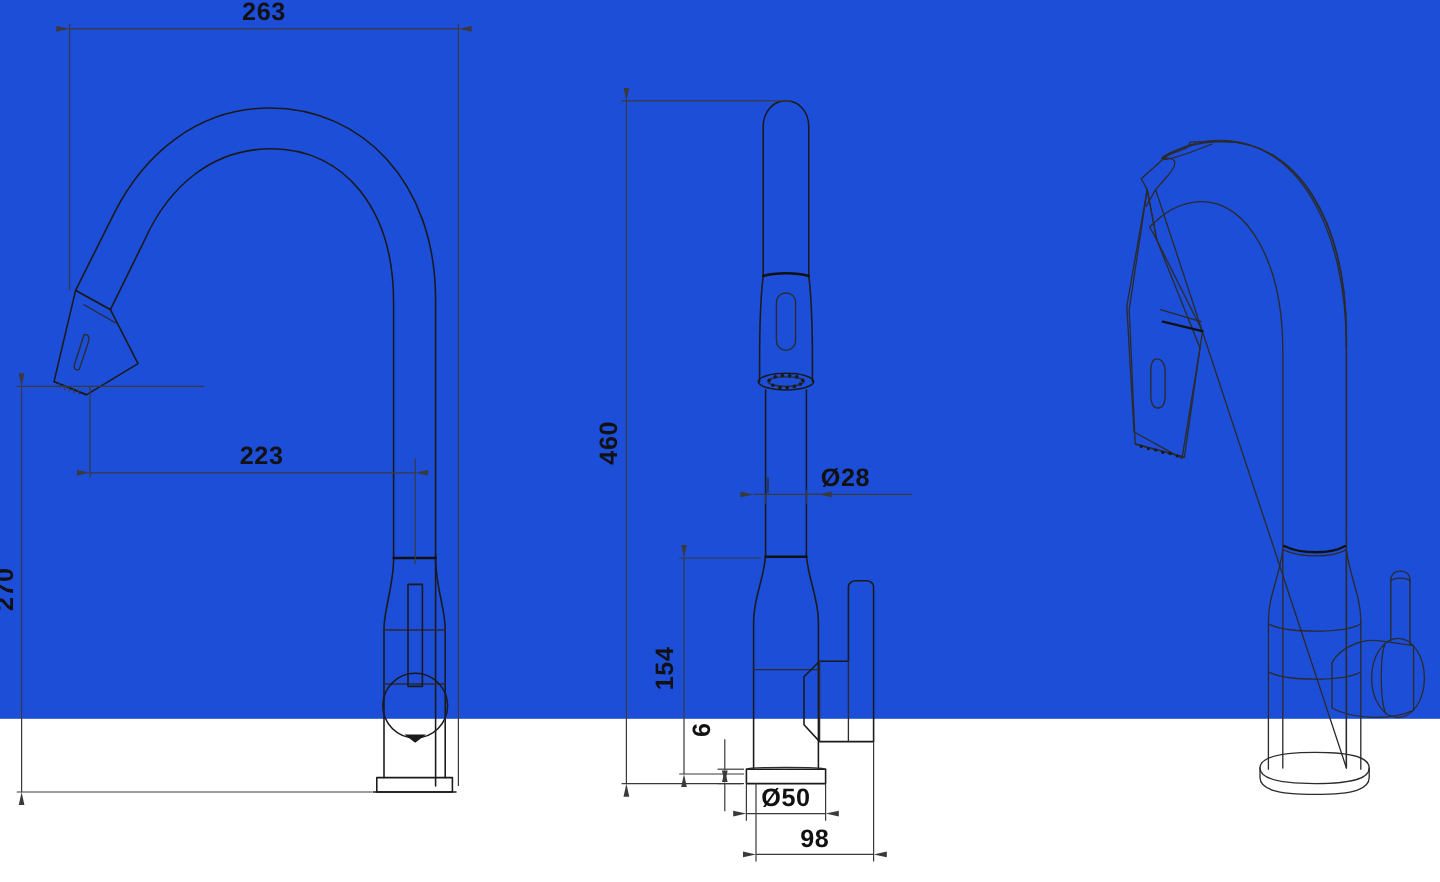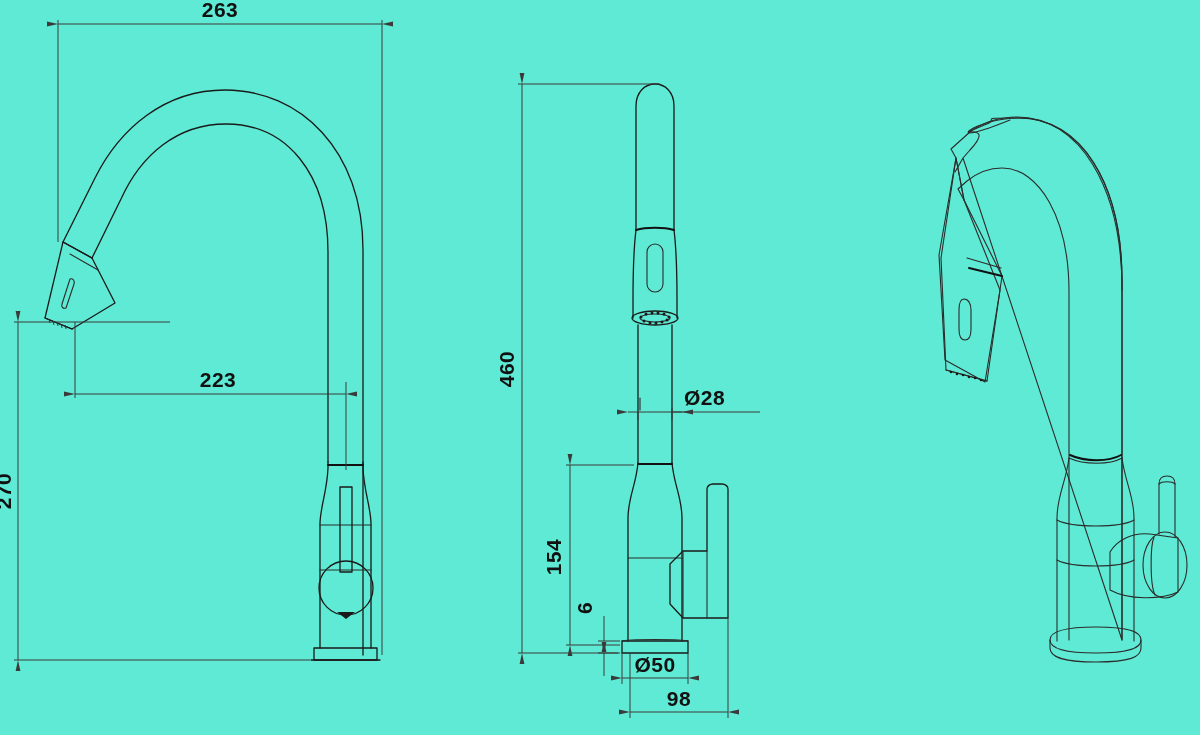--- a/index.html
+++ b/index.html
@@ -17,8 +17,8 @@
   #drawing-root {
     position: relative;
     width: 1200px;
-    height: 735px;
-    background: #5eead4;
+    height: 599px;
+    background: #1d4ed8;
   }
   svg#drawing-canvas {
     display: block;

